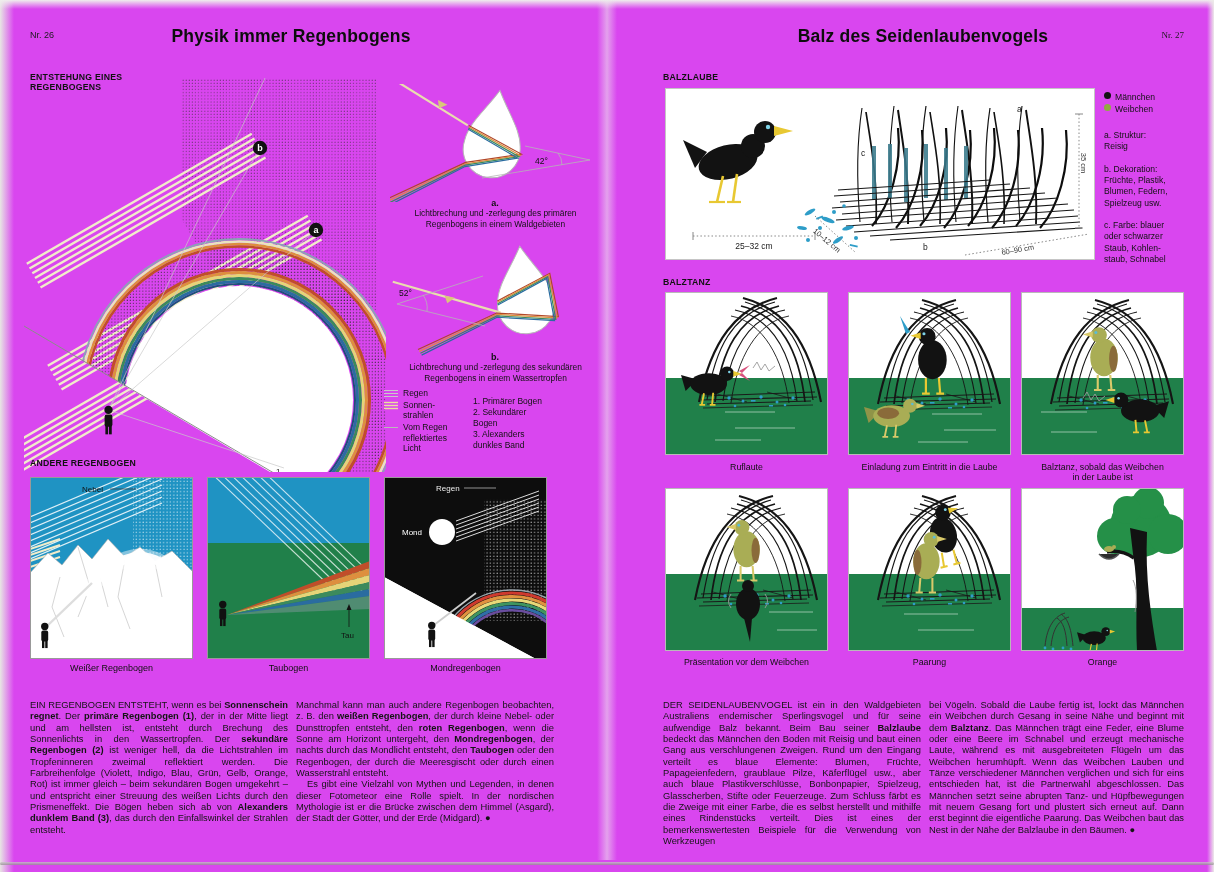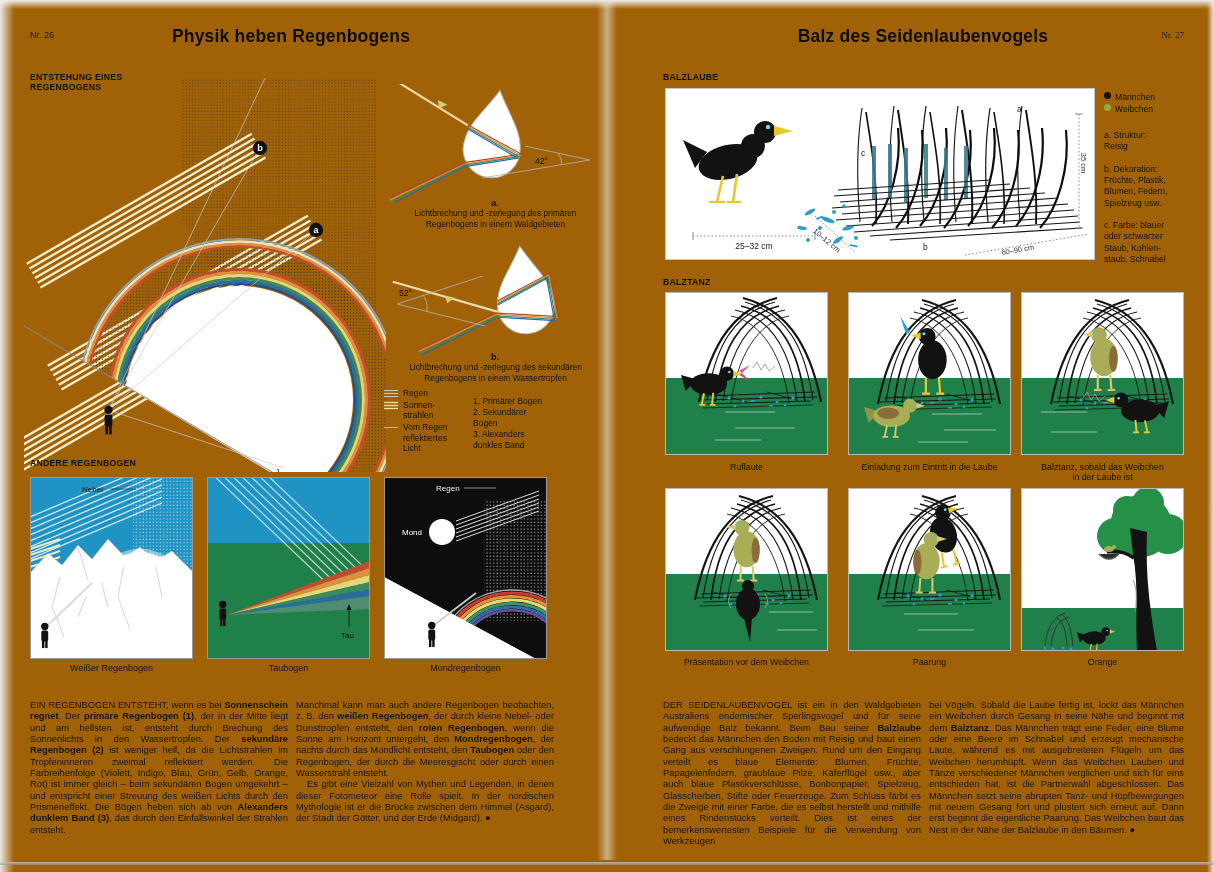--- a/index.html
+++ b/index.html
@@ -4,7 +4,7 @@
 <title>Infografik-Doppelseite</title>
 <style>
   html,body{margin:0;padding:0;background:#ffffff;}
-  .spread{position:relative;width:1214px;height:872px;background:#a16207;overflow:hidden;
+  .spread{position:relative;width:1214px;height:872px;background:#d946ef;overflow:hidden;
           font-family:"Liberation Sans","DejaVu Sans",sans-serif;color:#111;}
   .abs{position:absolute;}
   .edge-left{left:0;top:0;bottom:0;width:14px;background:linear-gradient(90deg,#e7e6e3,rgba(255,255,255,0));}

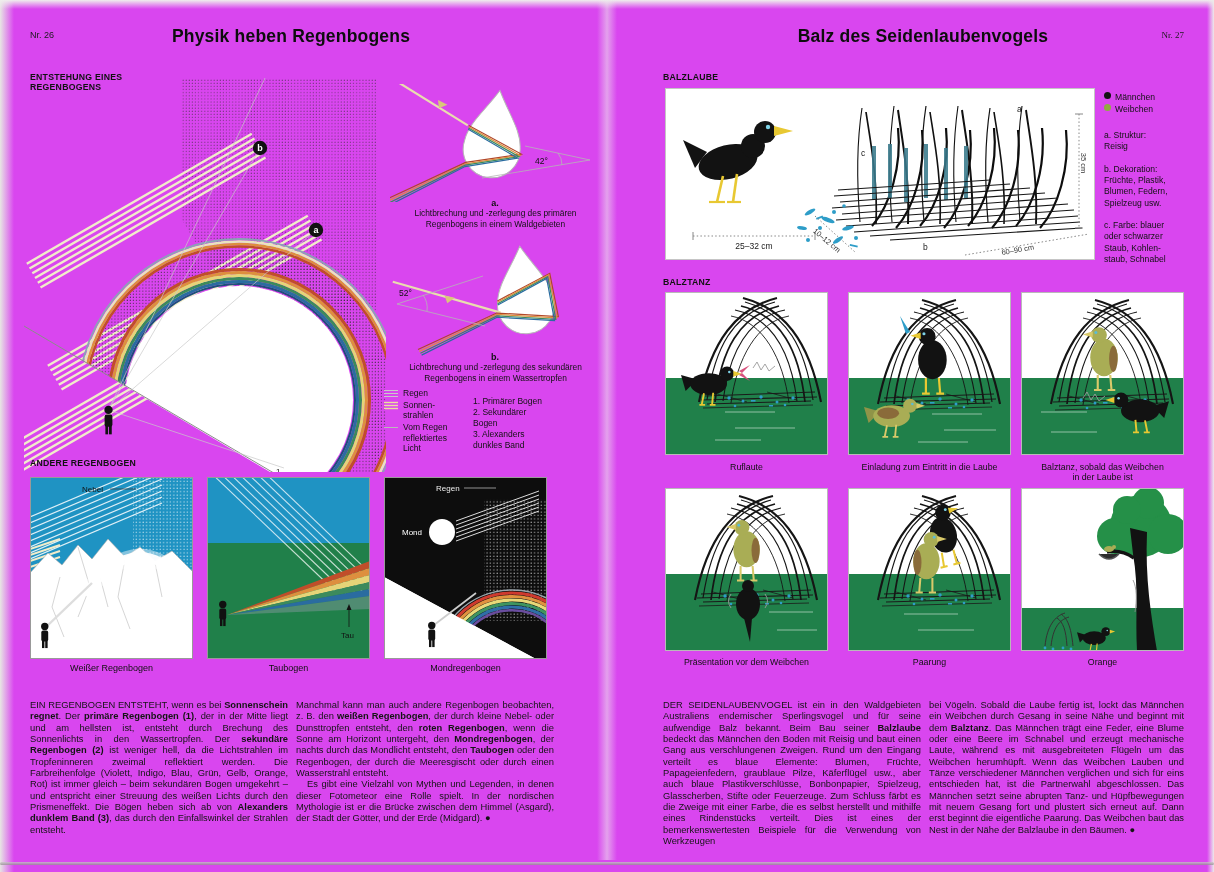--- a/index.html
+++ b/index.html
@@ -139,7 +139,7 @@
   <div class="abs bottom-edge"></div>
 
   <div class="abs pageno" style="left:30px;top:30px;">Nr. 26</div>
-  <div class="abs ptitle" style="left:140px;top:26px;width:302px;">Physik heben Regenbogens</div>
+  <div class="abs ptitle" style="left:140px;top:26px;width:302px;">Physik immer Regenbogens</div>
   <div class="abs seclabel" style="left:30px;top:72px;width:125px;">ENTSTEHUNG EINES REGENBOGENS</div>
 
   <svg class="abs" style="left:24px;top:70px;" width="362" height="402" viewBox="0 0 362 402">

